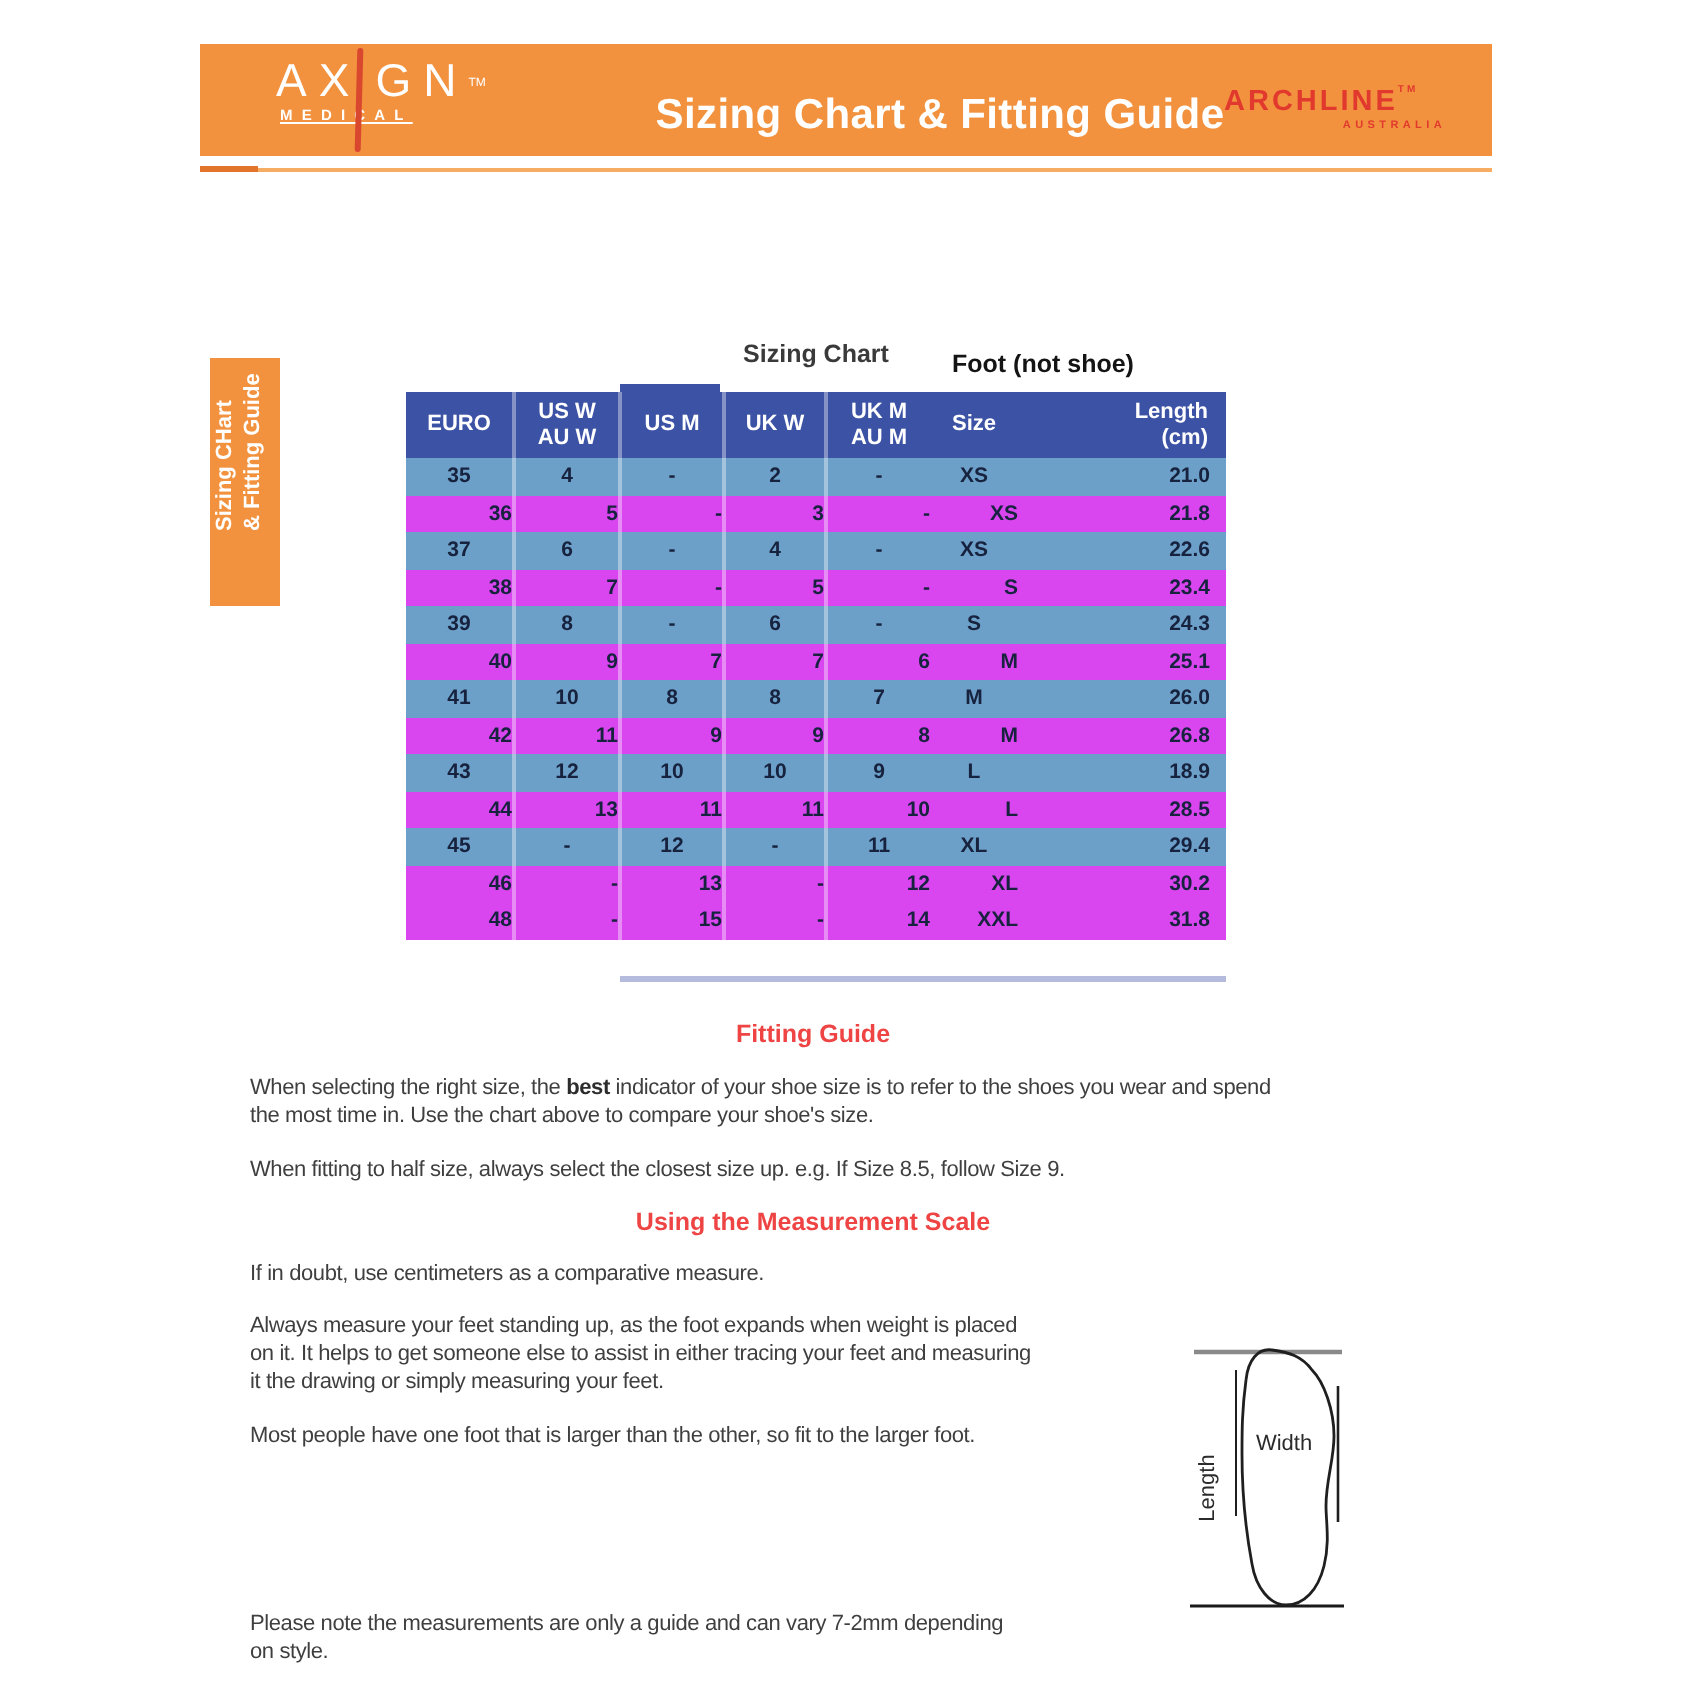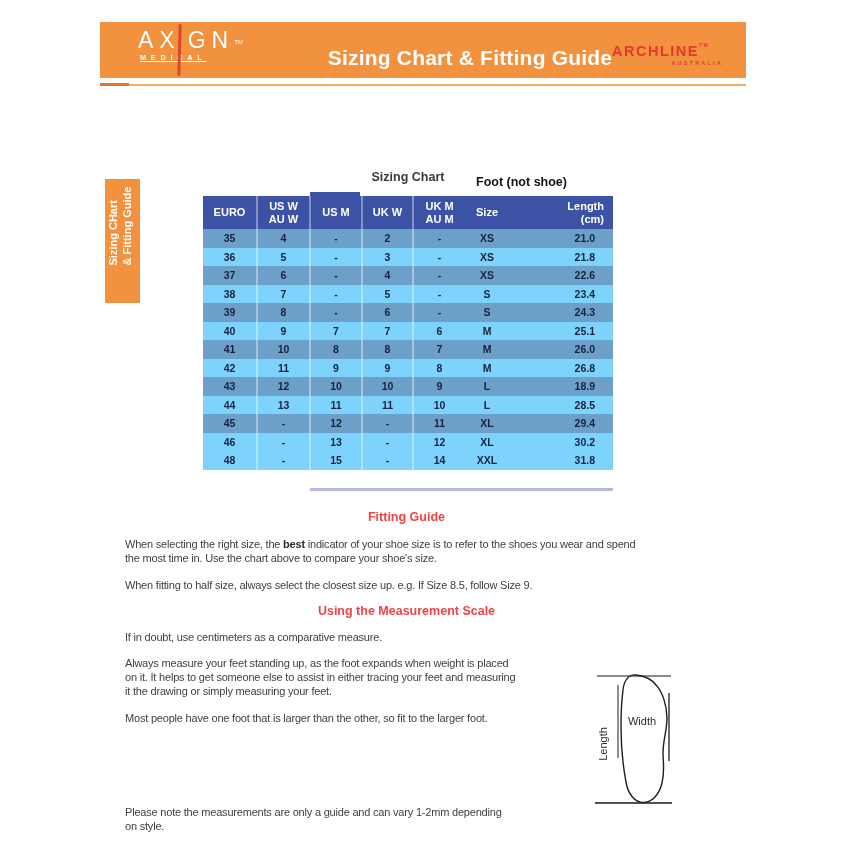--- a/index.html
+++ b/index.html
@@ -48,7 +48,7 @@
   table.sizing .sep { border-right:2px solid rgba(255,255,255,0.38); }
   table.sizing th.len, table.sizing td.len { text-align:right; }
   table.sizing th.len { padding-right:9px; }
-  table.sizing td.len { padding-right:18px; }
+  table.sizing td.len { padding-right:8px; }
   col.c1{width:54px} col.c2{width:53px} col.c3{width:52px} col.c4{width:51px}
   col.c5{width:52px} col.c6{width:44px} col.c7{width:104px}
   .table-toptab { position:absolute; left:310px; top:192px; width:50px; height:4px; background:#3B52A5; }

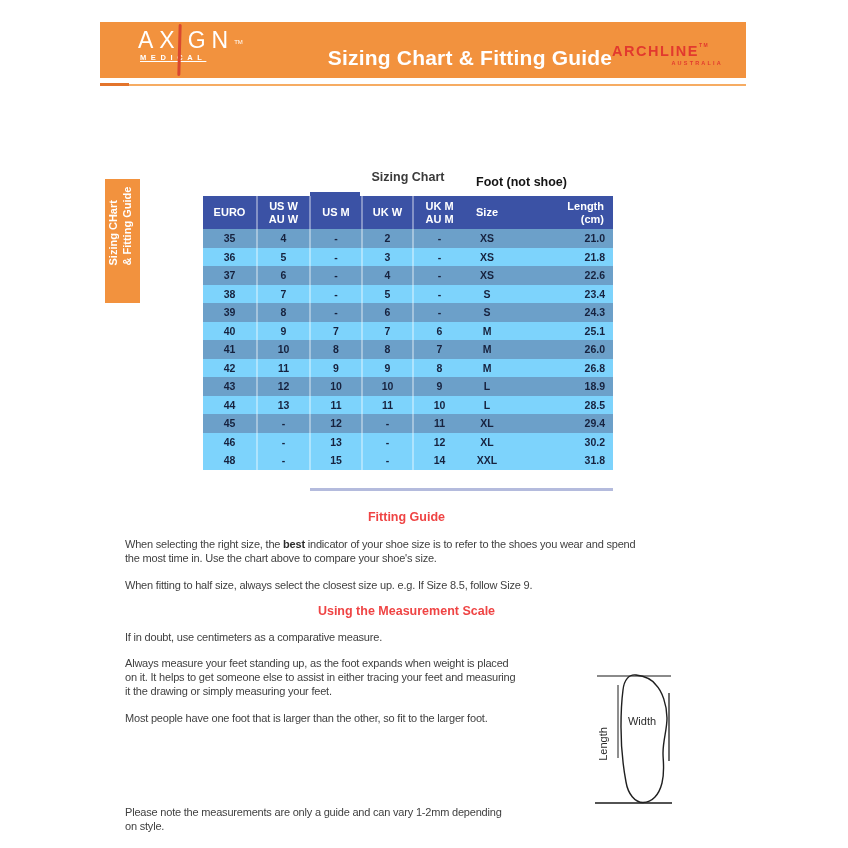--- a/index.html
+++ b/index.html
@@ -44,7 +44,7 @@
   table.sizing td { font-size:10.5px; font-weight:bold; color:#17223E; height:18.5px;
                     text-align:center; vertical-align:middle; }
   table.sizing tr.dark  td { background:#6CA0C9; }
-  table.sizing tr.light td { background:#7dd3fc; }
+  table.sizing tr.light td { background:#d946ef;text-align:right; }
   table.sizing .sep { border-right:2px solid rgba(255,255,255,0.38); }
   table.sizing th.len, table.sizing td.len { text-align:right; }
   table.sizing th.len { padding-right:9px; }

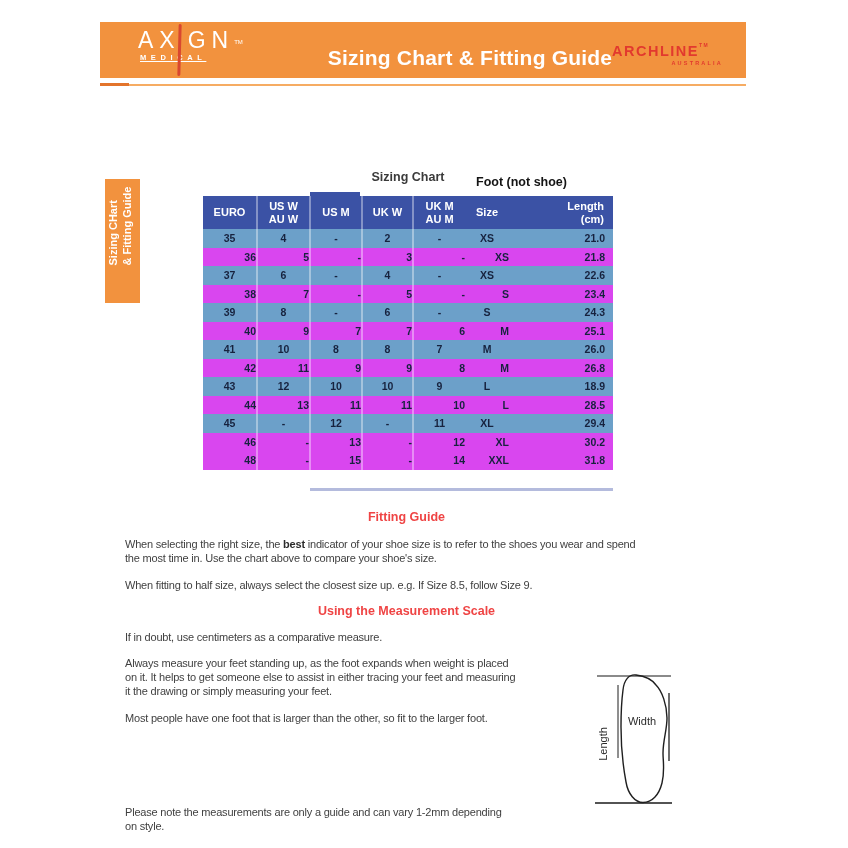--- a/index.html
+++ b/index.html
@@ -272,7 +272,7 @@
     </div>
   <div class="body-text" style="top:711px">Most people have one foot that is larger than the other, so fit to the larger foot.</div>
   <div class="body-text" style="top:805px">
-      <div>Please note the measurements are only a guide and can vary 1-2mm depending</div>
+      <div>Please note the measurements are only a guide and can vary 7-2mm depending</div>
       <div>on style.</div>
     </div>
 

